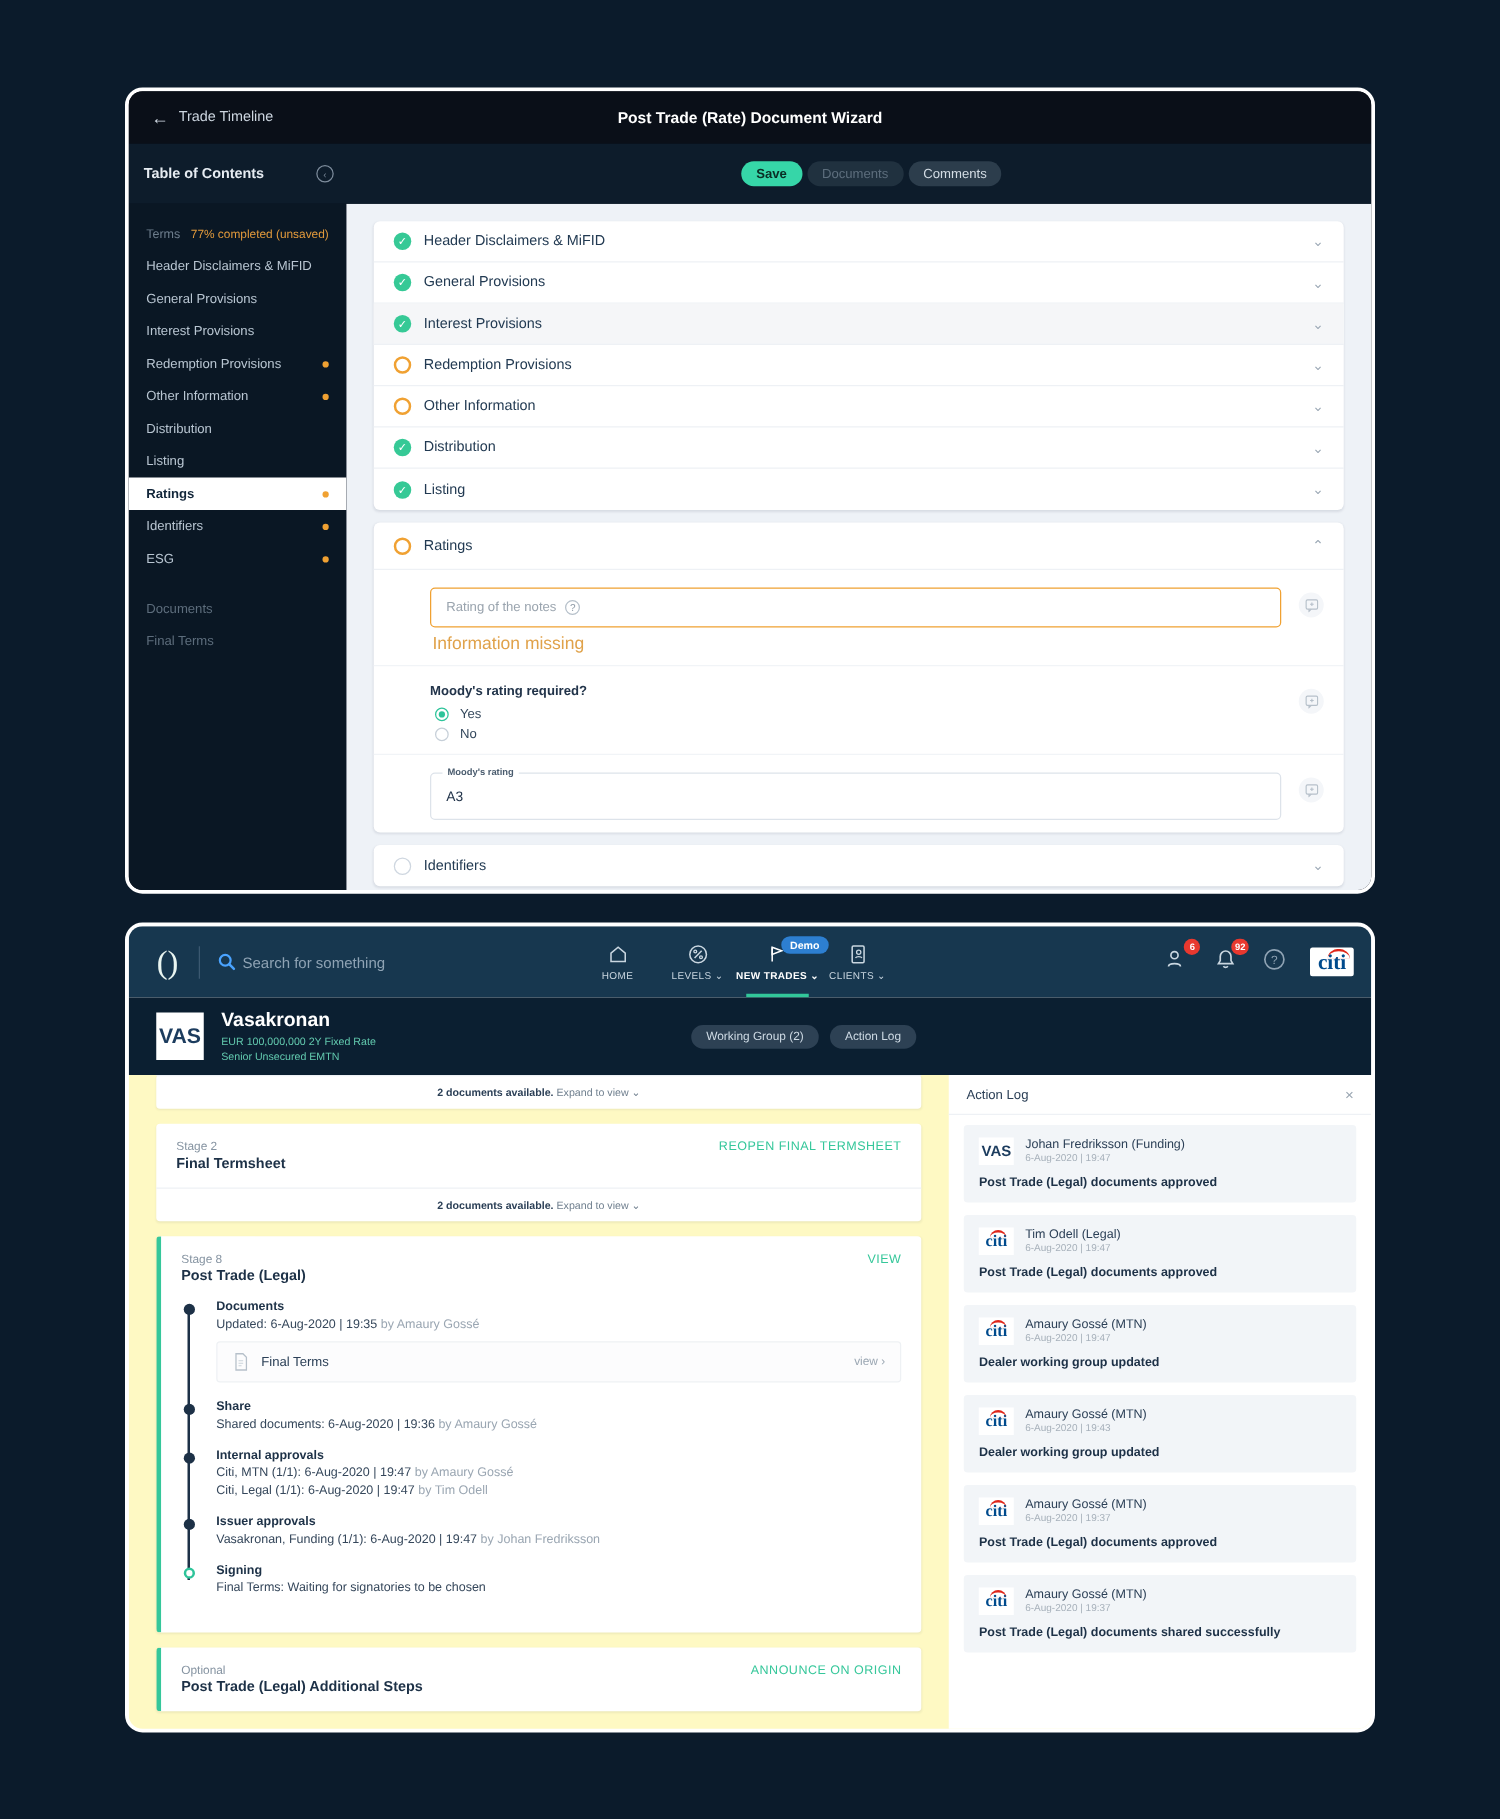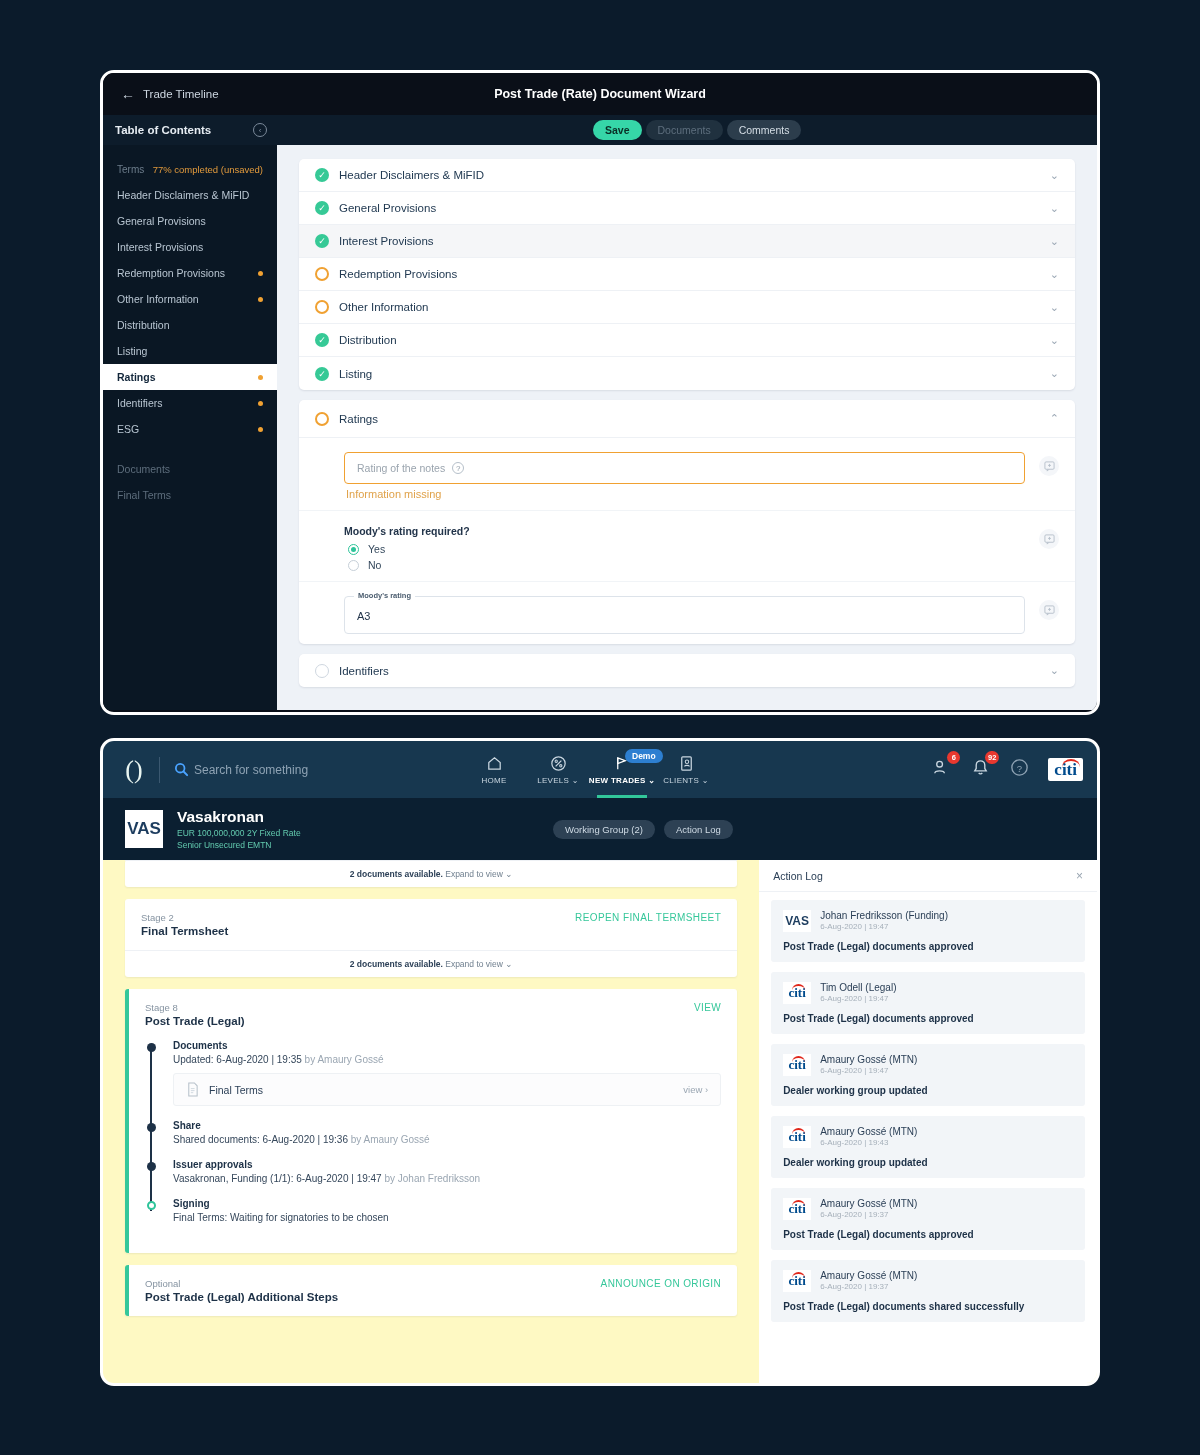--- a/index.html
+++ b/index.html
@@ -31,7 +31,7 @@
     color: #ffffff; font-size: 12.5px; font-weight: bold; pointer-events: none;
   }
   .w-subbar {
-    height: 30px; background: #0d1c2b; display: flex; align-items: center; position: relative;
+    height: 48px; background: #0d1c2b; display: flex; align-items: center; position: relative;
   }
   .w-toc-title { padding-left: 12px; color: #e6ecf2; font-size: 11.5px; font-weight: bold; width: 150px; }
   .collapse-icon {

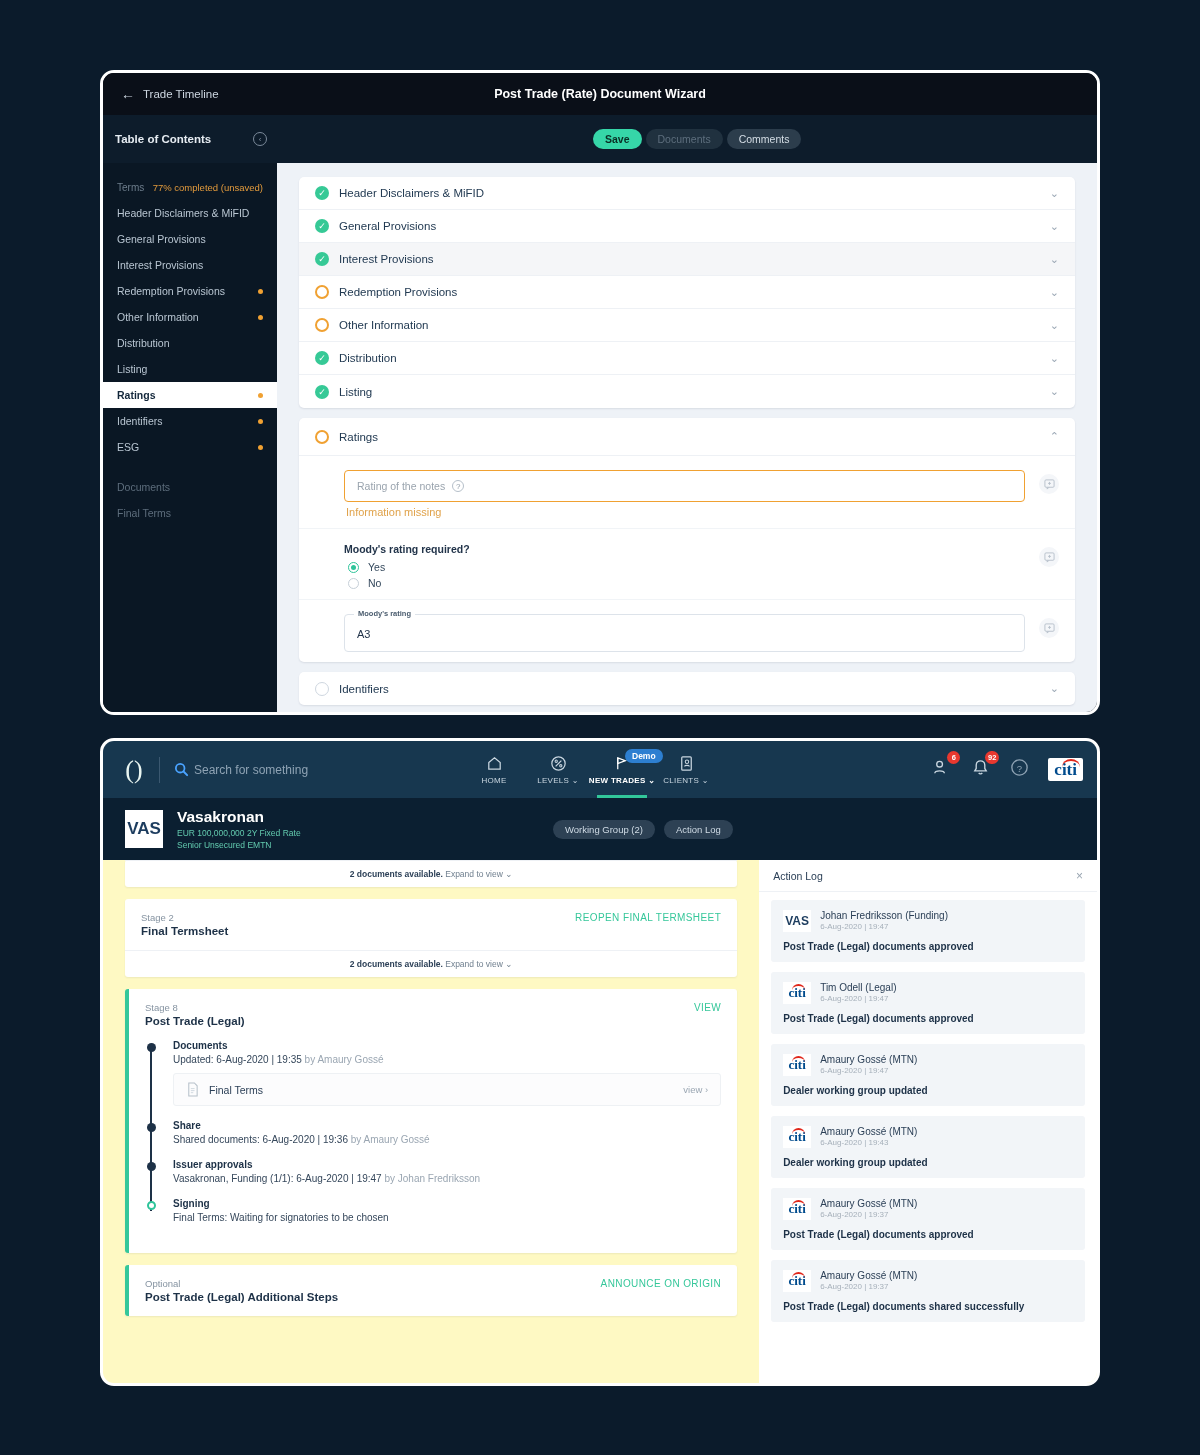--- a/index.html
+++ b/index.html
@@ -88,7 +88,7 @@
   .qmark { width: 12px; height: 12px; border: 1px solid #b6c0ca; border-radius: 50%;
            font-size: 8px; color: #8d99a5; display: inline-flex; align-items: center;
            justify-content: center; margin-left: 7px; cursor: pointer; }
-  .err { color: #e0a24a; font-size: 11px; margin-top: 4px; margin-left: 2px; }
+  .err { color: #e0a24a; font-size: 14px; margin-top: 4px; margin-left: 2px; }
   .qlabel { font-size: 10.5px; color: #22344a; font-weight: bold; margin-bottom: 6px; }
   .radio { display: flex; align-items: center; gap: 9px; margin: 4px 0 0 4px; cursor: pointer; }
   .rdot { width: 11px; height: 11px; border-radius: 50%; border: 1.3px solid #c6cfd8; background: #fff;

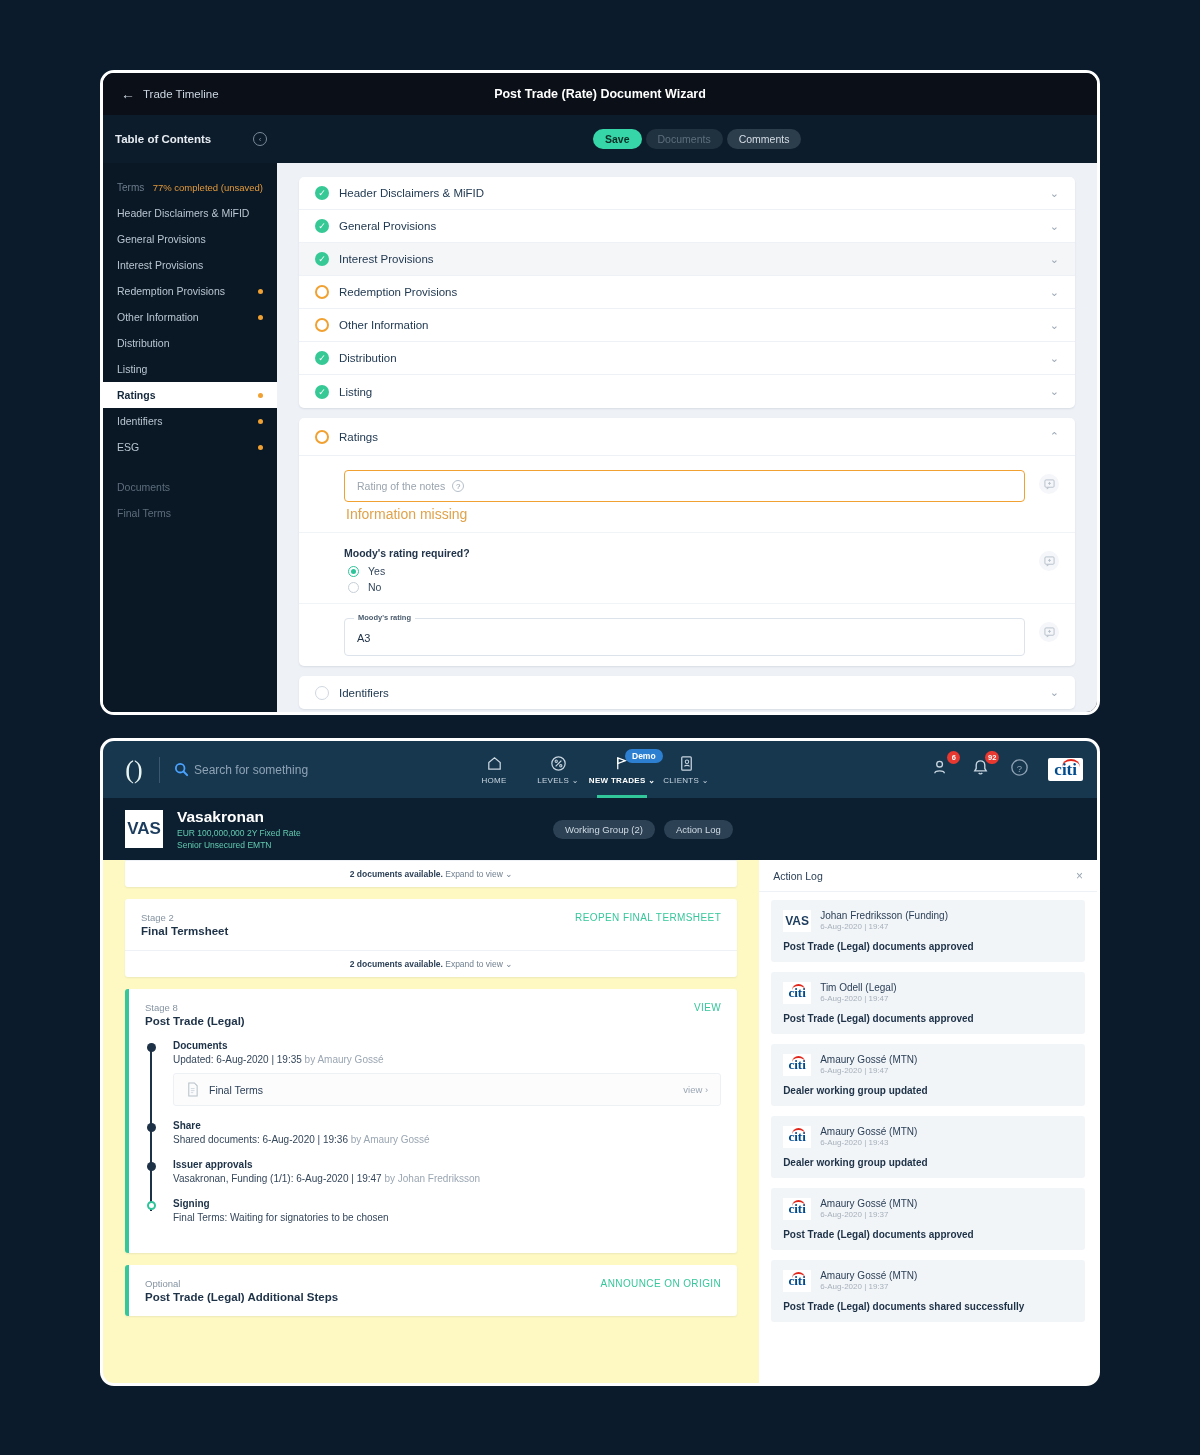--- a/index.html
+++ b/index.html
@@ -549,6 +549,11 @@
                   <div class="tev-sub"><span>Shared documents: 6-Aug-2020 | 19:36</span><span class="by"> by Amaury Gossé</span></div>
                 </div>
                 <div class="tev">
+                  <div class="tev-title">Internal approvals</div>
+                  <div class="tev-sub"><span>Citi, MTN (1/1): 6-Aug-2020 | 19:47</span><span class="by"> by Amaury Gossé</span></div>
+                  <div class="tev-sub"><span>Citi, Legal (1/1): 6-Aug-2020 | 19:47</span><span class="by"> by Tim Odell</span></div>
+                </div>
+                <div class="tev">
                   <div class="tev-title">Issuer approvals</div>
                   <div class="tev-sub"><span>Vasakronan, Funding (1/1): 6-Aug-2020 | 19:47</span><span class="by"> by Johan Fredriksson</span></div>
                 </div>

